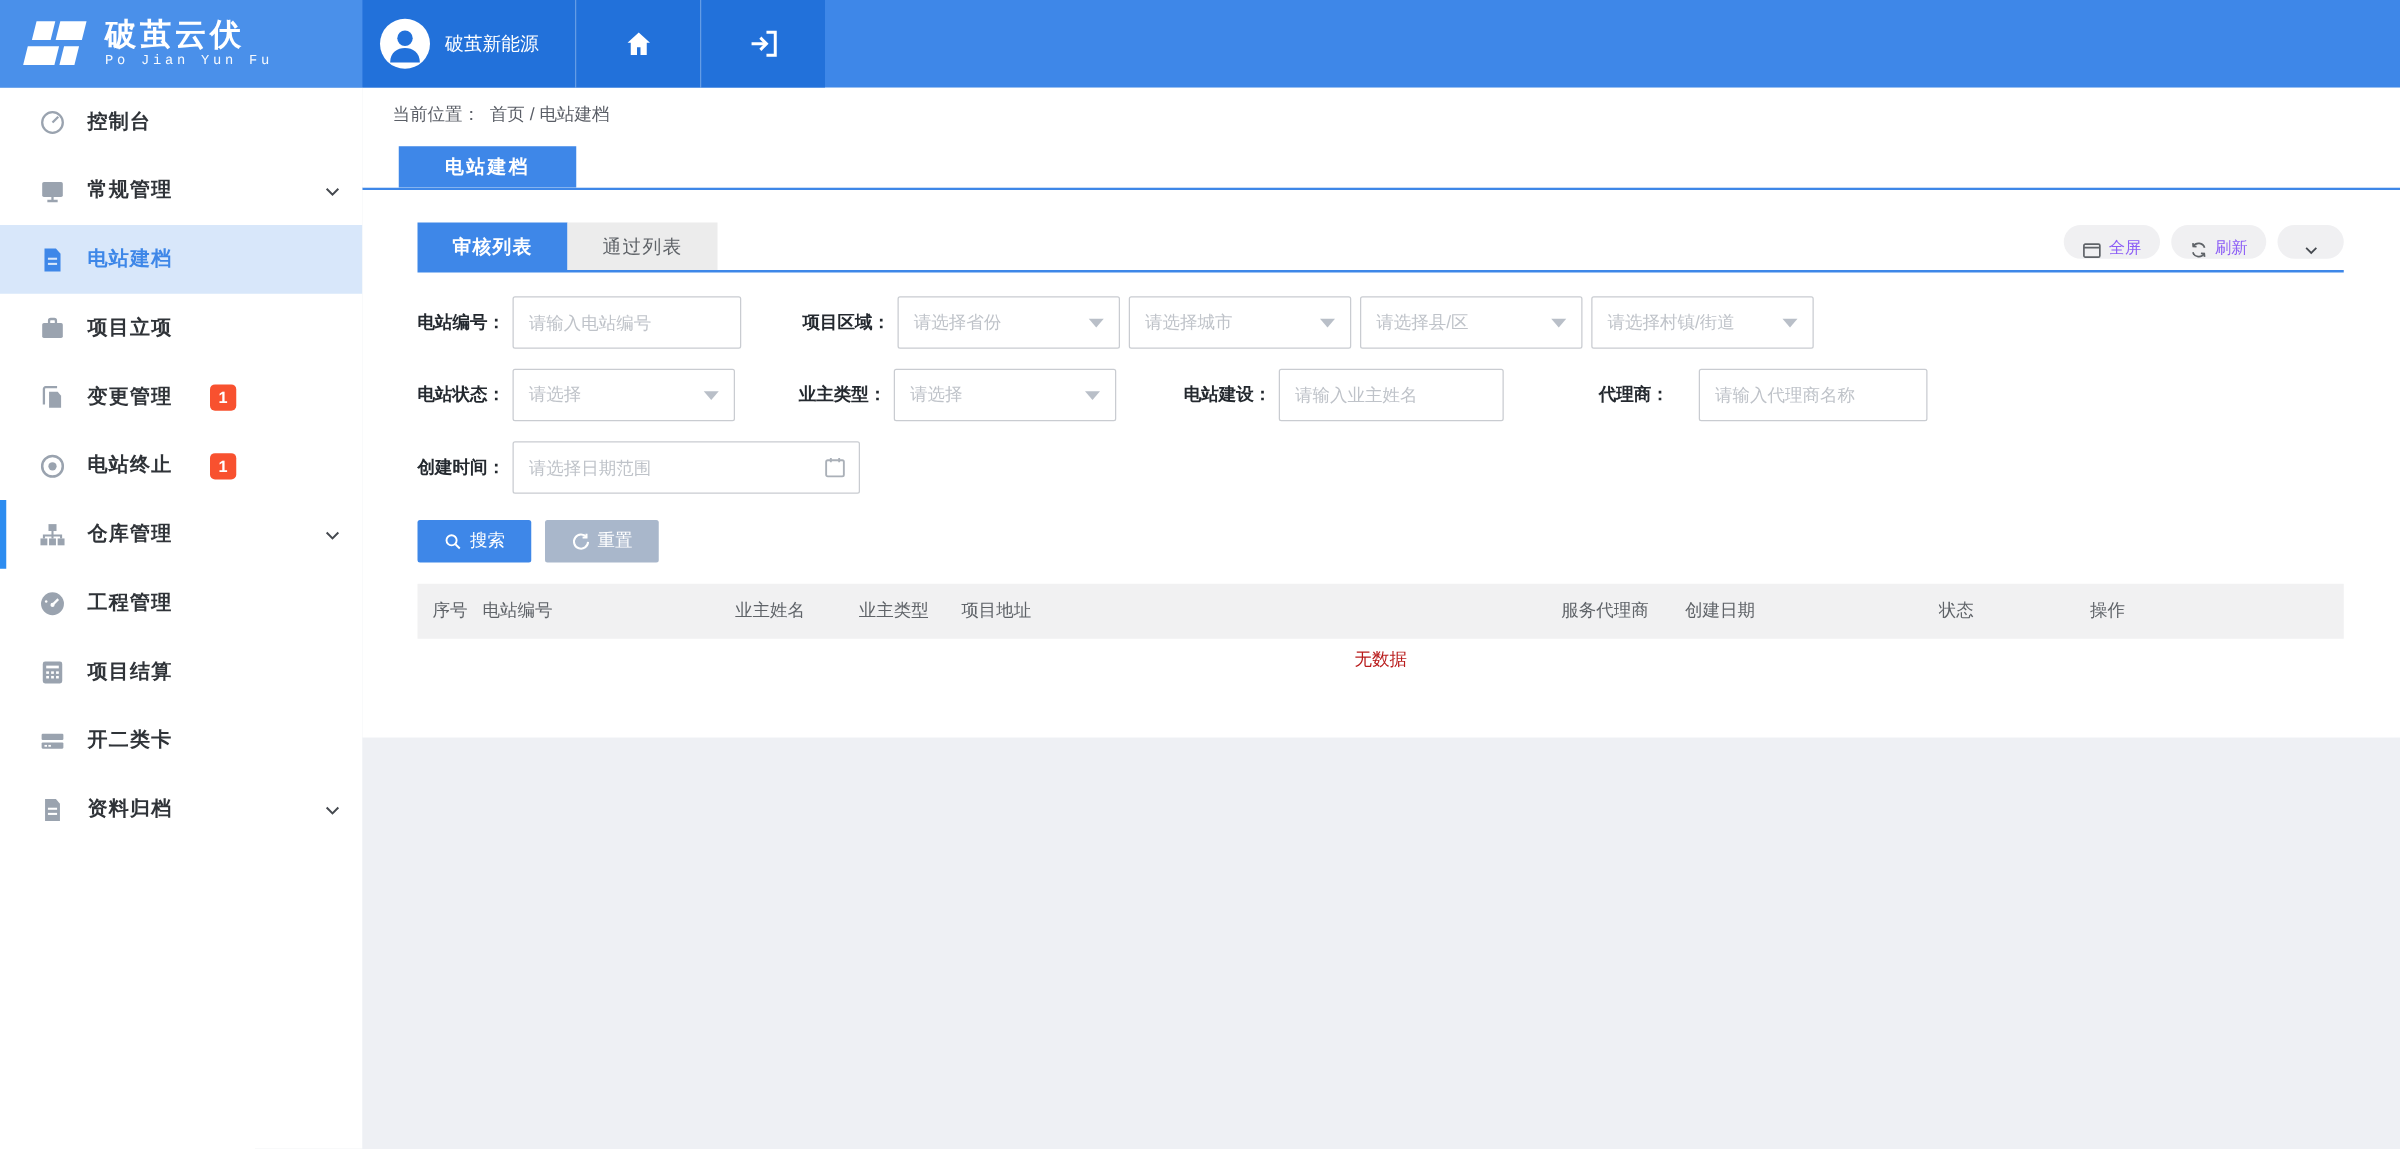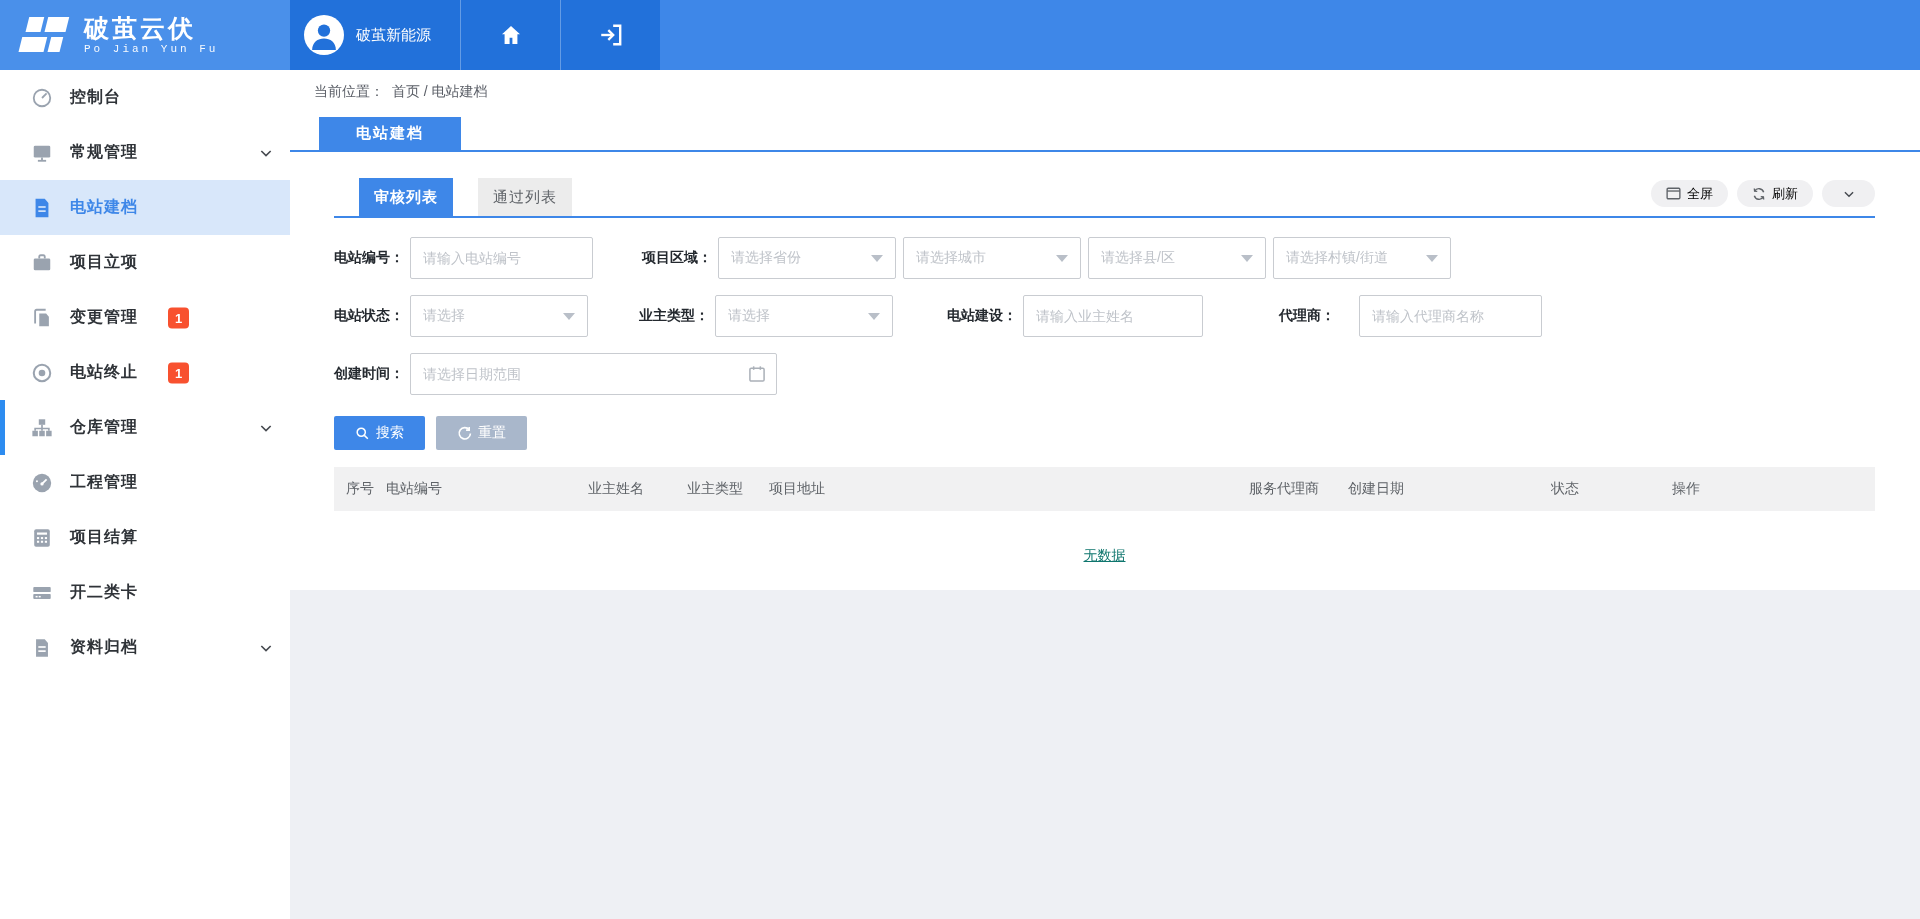--- a/index.html
+++ b/index.html
@@ -58,8 +58,8 @@
 
   .panel { background:#fff; height:438px; padding:0 45px 0 44px; position:relative; }
   .tabs-row { position:relative; padding-top:26px; display:flex; border-bottom:2px solid #3e87e8; }
-  .tab { width:94px; height:38px; display:flex; align-items:center; justify-content:center;
-    font-size:15px; letter-spacing:1px; cursor:pointer;margin-left:25px; }
+  .tab { width:120px; height:38px; display:flex; align-items:center; justify-content:center;
+    font-size:15px; letter-spacing:1px; cursor:pointer; }
   .tab.active { background:#3e87e8; color:#fff; font-weight:bold; }
   .tab.inactive { background:#ececec; color:#5f6368; }
   .toolbar { position:absolute; right:0; bottom:9px; display:flex; gap:9px; align-items:center; }

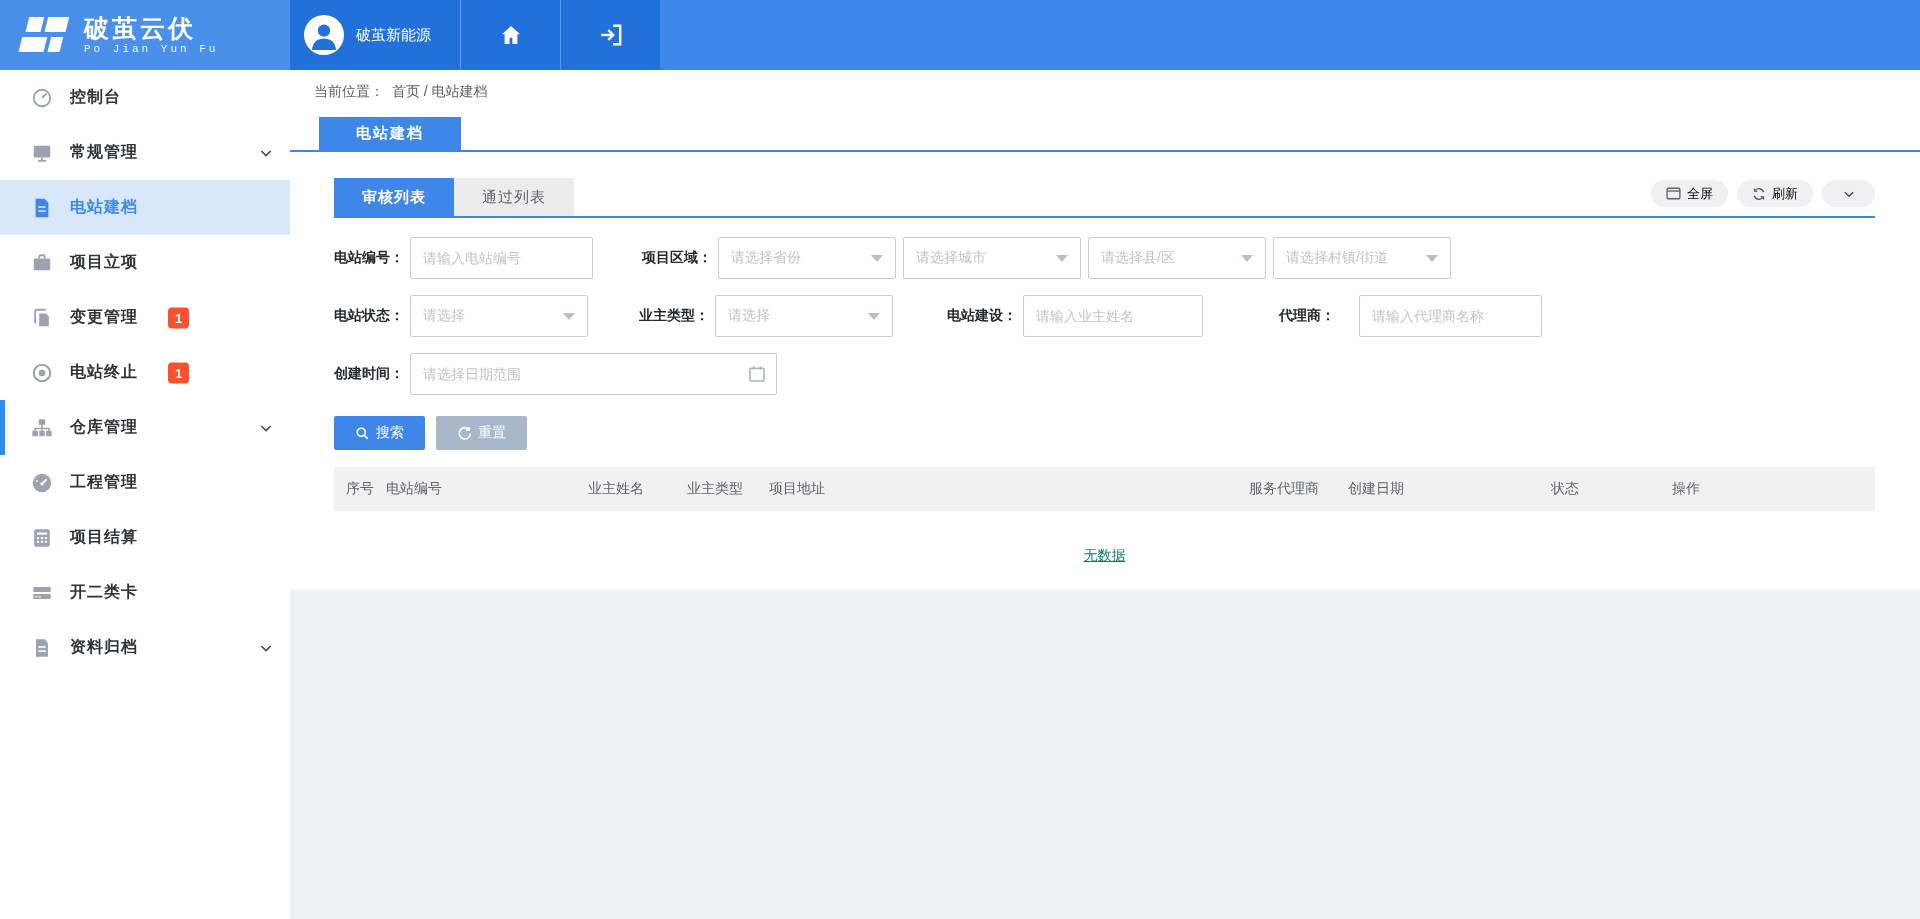--- a/index.html
+++ b/index.html
@@ -63,8 +63,8 @@
   .tab.active { background:#3e87e8; color:#fff; font-weight:bold; }
   .tab.inactive { background:#ececec; color:#5f6368; }
   .toolbar { position:absolute; right:0; bottom:9px; display:flex; gap:9px; align-items:center; }
-  .pill { height:27px; border-radius:14px; background:#f0f0f2; color:#000000; font-size:13px;
-    display:flex; align-items:center; gap:6px; padding:0 15px; cursor:pointer; white-space:nowrap; }
+  .pill { height:27px; border-radius:14px; background:#f0f0f2; color:#8b5cf6; font-size:13px;
+    display:flex; align-items:flex-end; gap:6px; padding:0 15px; cursor:pointer; white-space:nowrap; }
   .pill-caret { width:53px; justify-content:center; padding:0; }
   .pill svg { flex:0 0 auto; }
 

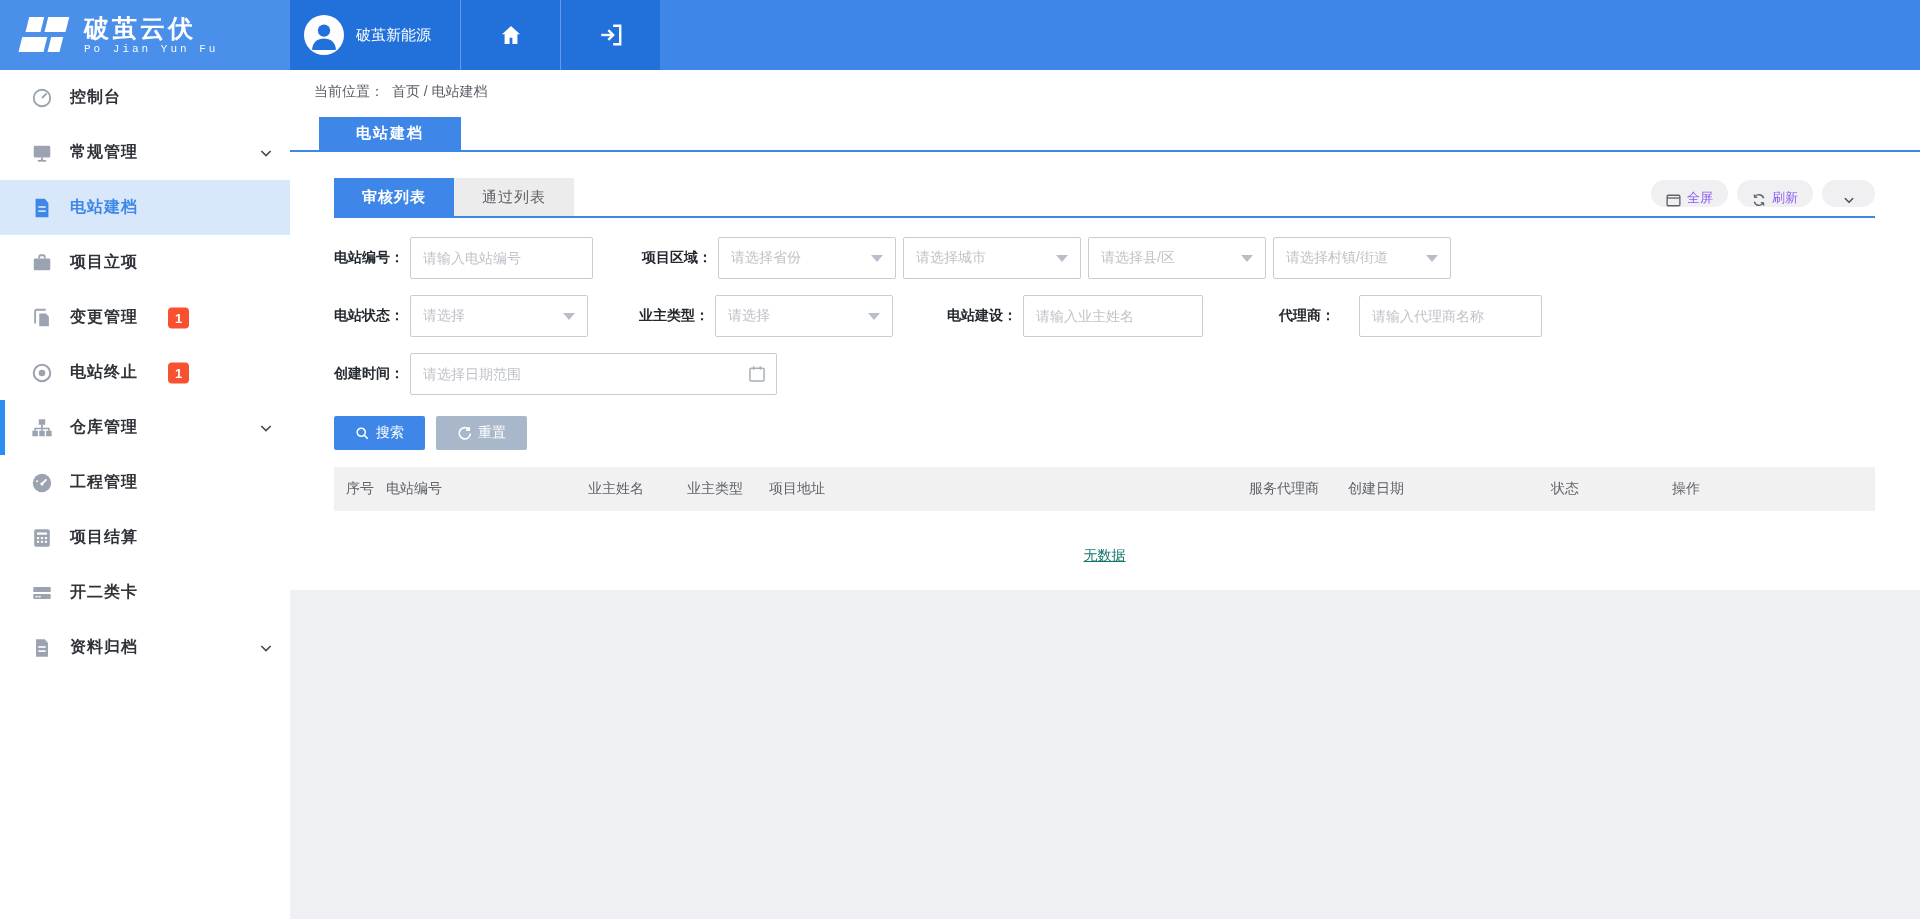--- a/index.html
+++ b/index.html
@@ -82,7 +82,7 @@
   .ml49 { margin-left:49px; } .ml51 { margin-left:51px; } .ml54 { margin-left:54px; }
   .ml48 { margin-left:76px; } .ml18 { margin-left:18px; } .ml7 { margin-left:7px; }
   .date-wrap { position:relative; }
-  .date-input { width:367px; padding-right:38px; }
+  .date-input { width:278px; padding-right:38px; }
   .calendar-icon { position:absolute; right:10px; top:50%; transform:translateY(-50%);
     width:20px; height:20px; color:#aab0b8; }
 

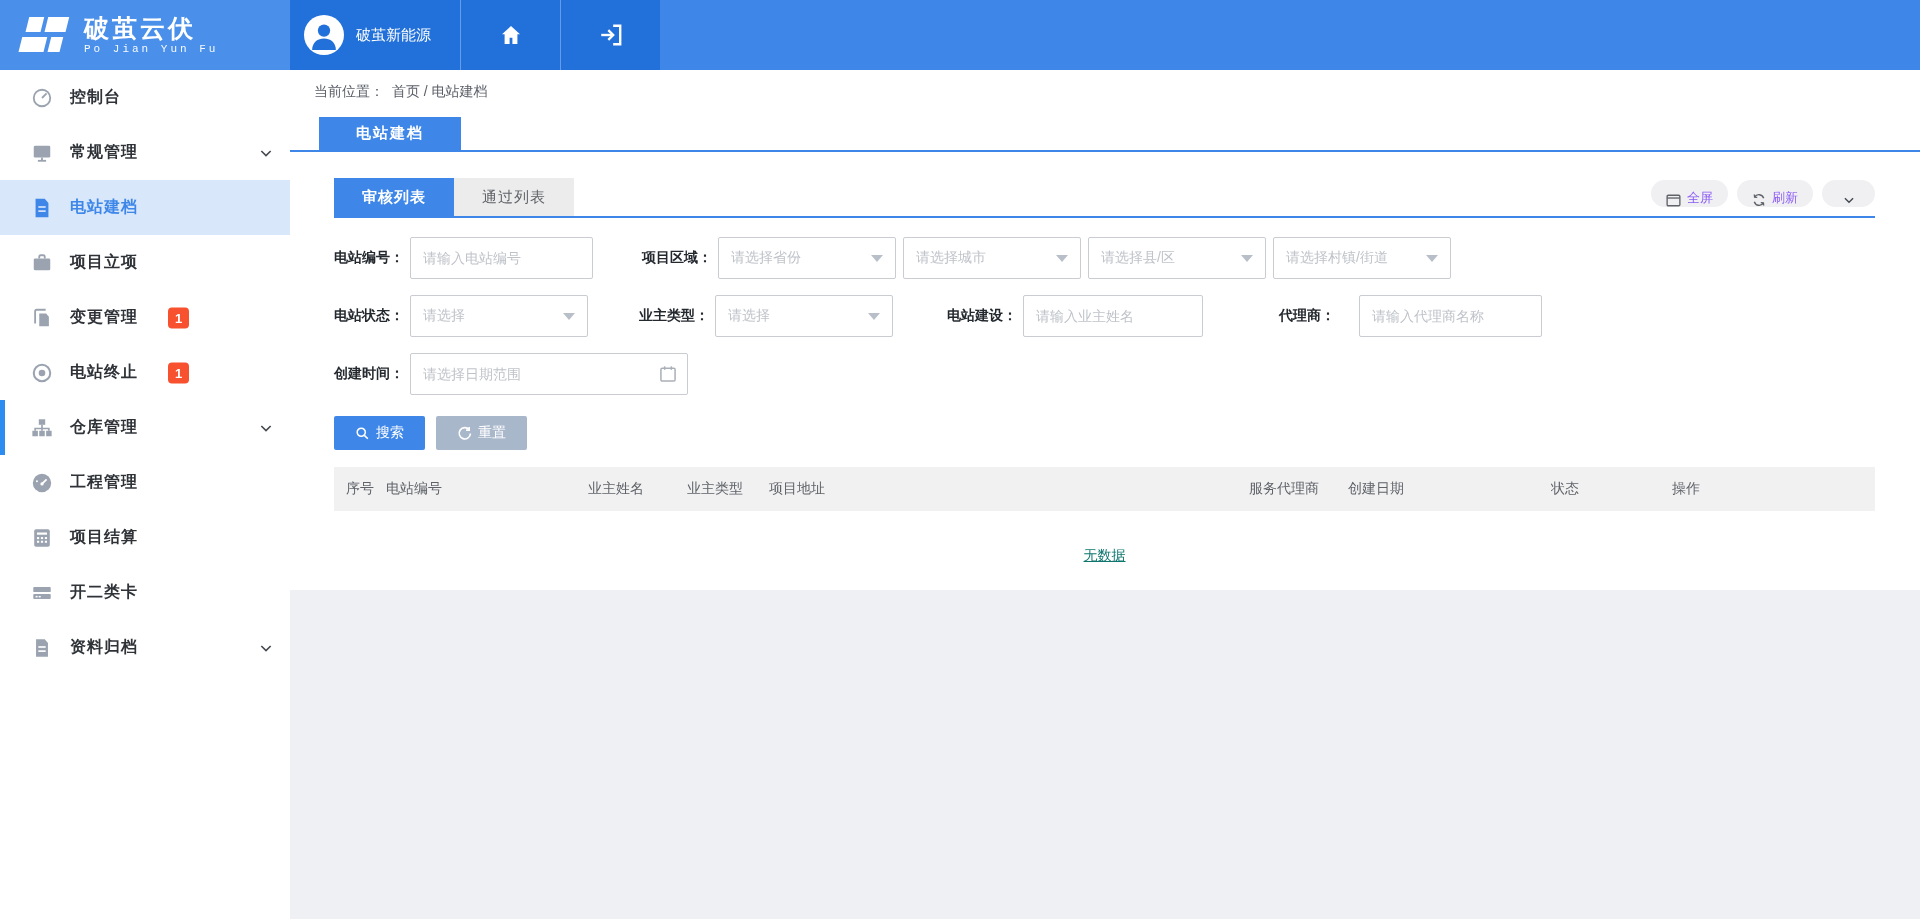--- a/index.html
+++ b/index.html
@@ -99,8 +99,8 @@
   .th { flex:0 0 auto; white-space:nowrap; overflow:hidden; }
   .th-0{width:40px;} .th-1{width:202px;} .th-2{width:99px;} .th-3{width:82px;} .th-4{width:480px;}
   .th-5{width:99px;} .th-6{width:203px;} .th-7{width:121px;} .th-8{flex:1;}
-  .tbody-empty { height:81px; display:flex; justify-content:center; padding-top:36px;
-    color:#0f766e; font-size:14px;text-decoration:underline; }
+  .tbody-empty { height:81px; display:flex; justify-content:center; padding-top:8px;
+    color:#b91c1c; font-size:14px; }
 
   svg { display:block; }
 </style>

